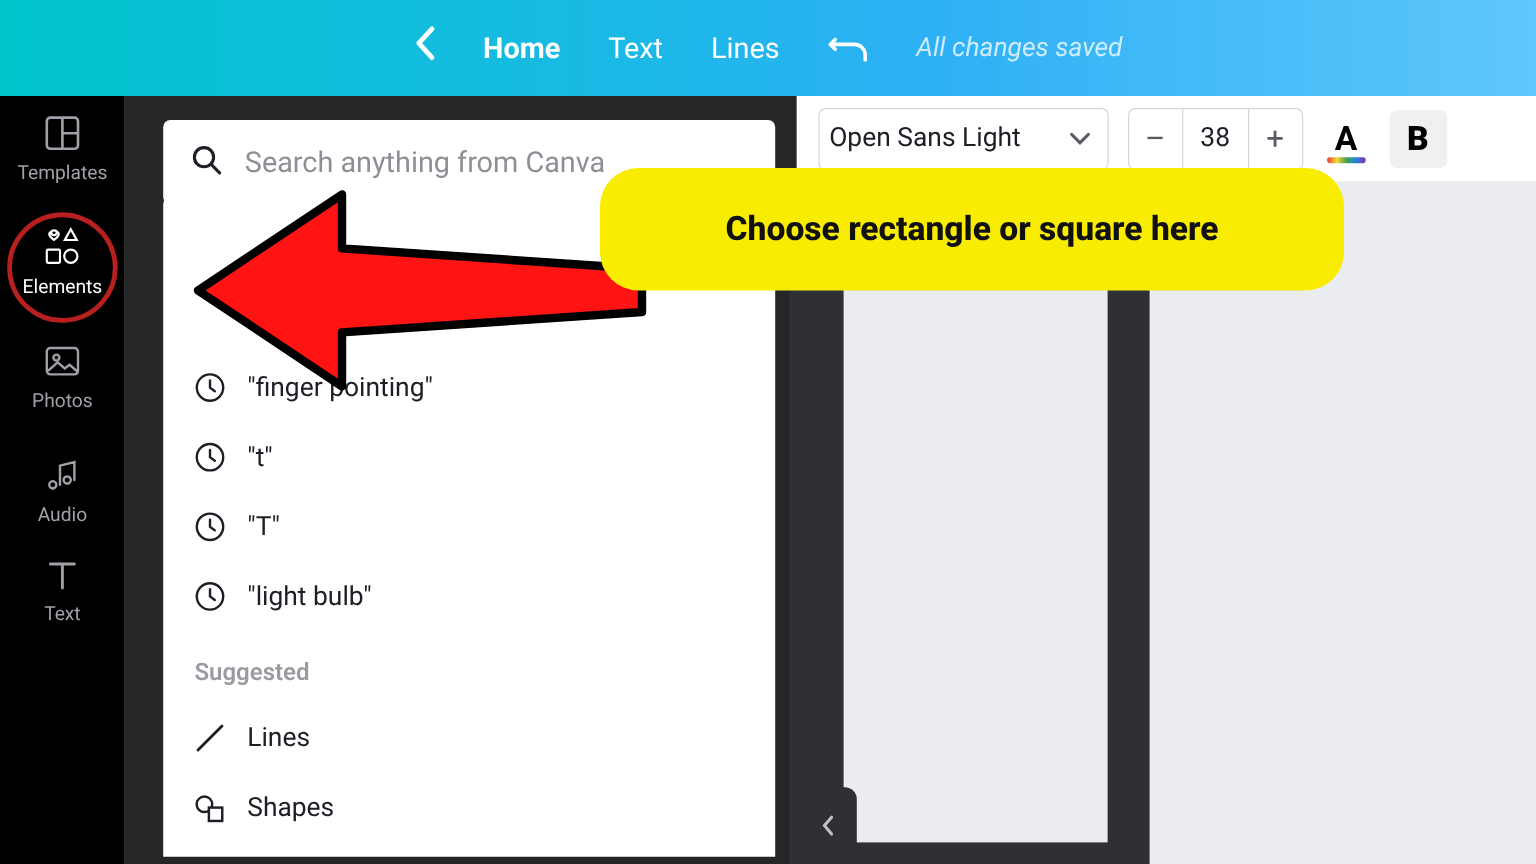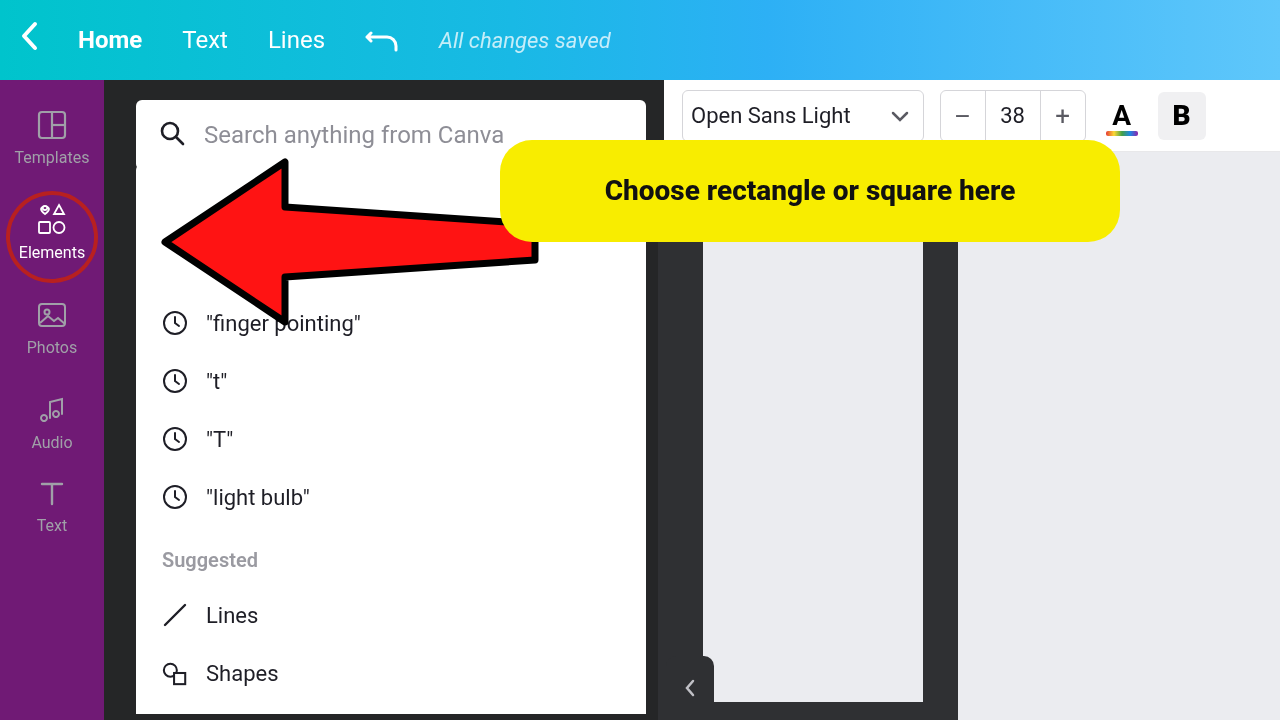--- a/index.html
+++ b/index.html
@@ -13,6 +13,7 @@
     padding: 0 20px;
     gap: 40px;
     color: #fff;
+    justify-content: center;
   }
   .top-bar .back-btn { font-size: 32px; font-weight: 300; cursor: pointer; }
   .top-bar .nav-item { font-size: 24px; cursor: pointer; }

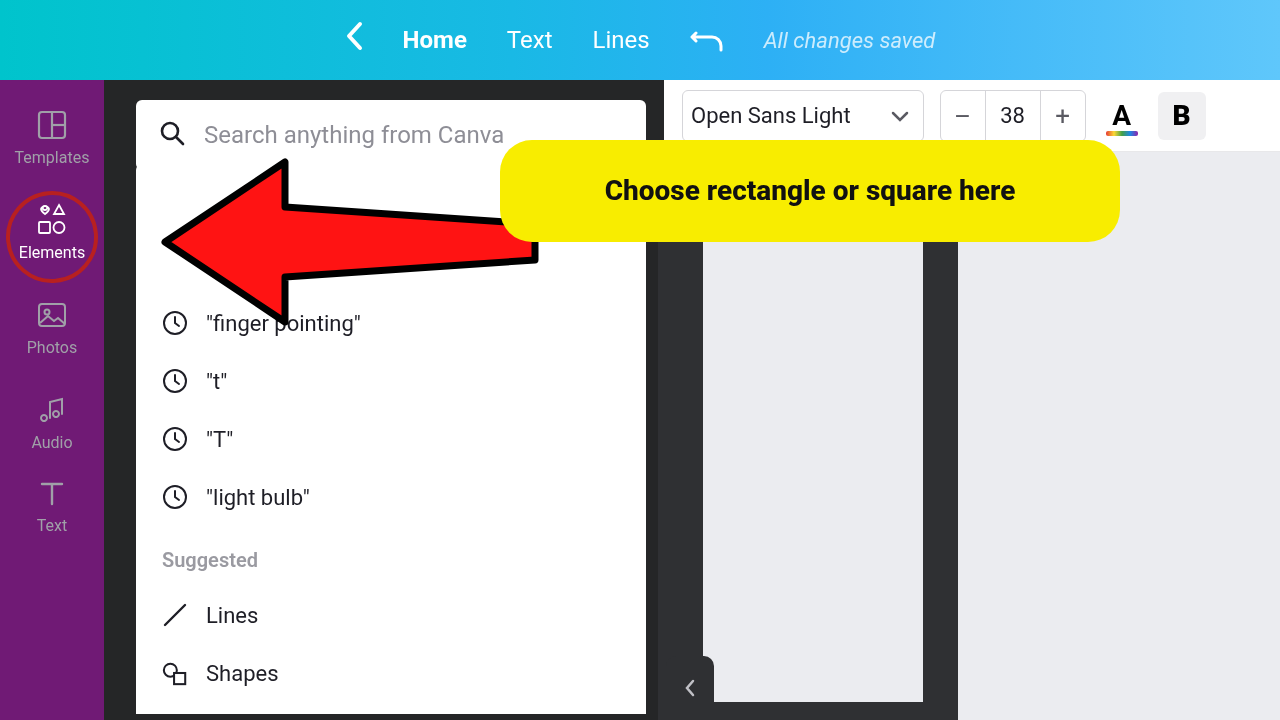--- a/index.html
+++ b/index.html
@@ -25,11 +25,10 @@
   
   .sidebar {
     width: 104px;
-    background: #701a75;
+    background: #000000;
     display: flex;
     flex-direction: column;
     align-items: center;
-    padding-top: 14px;
     gap: 10px;
     color: #a0a0a8;
   }

